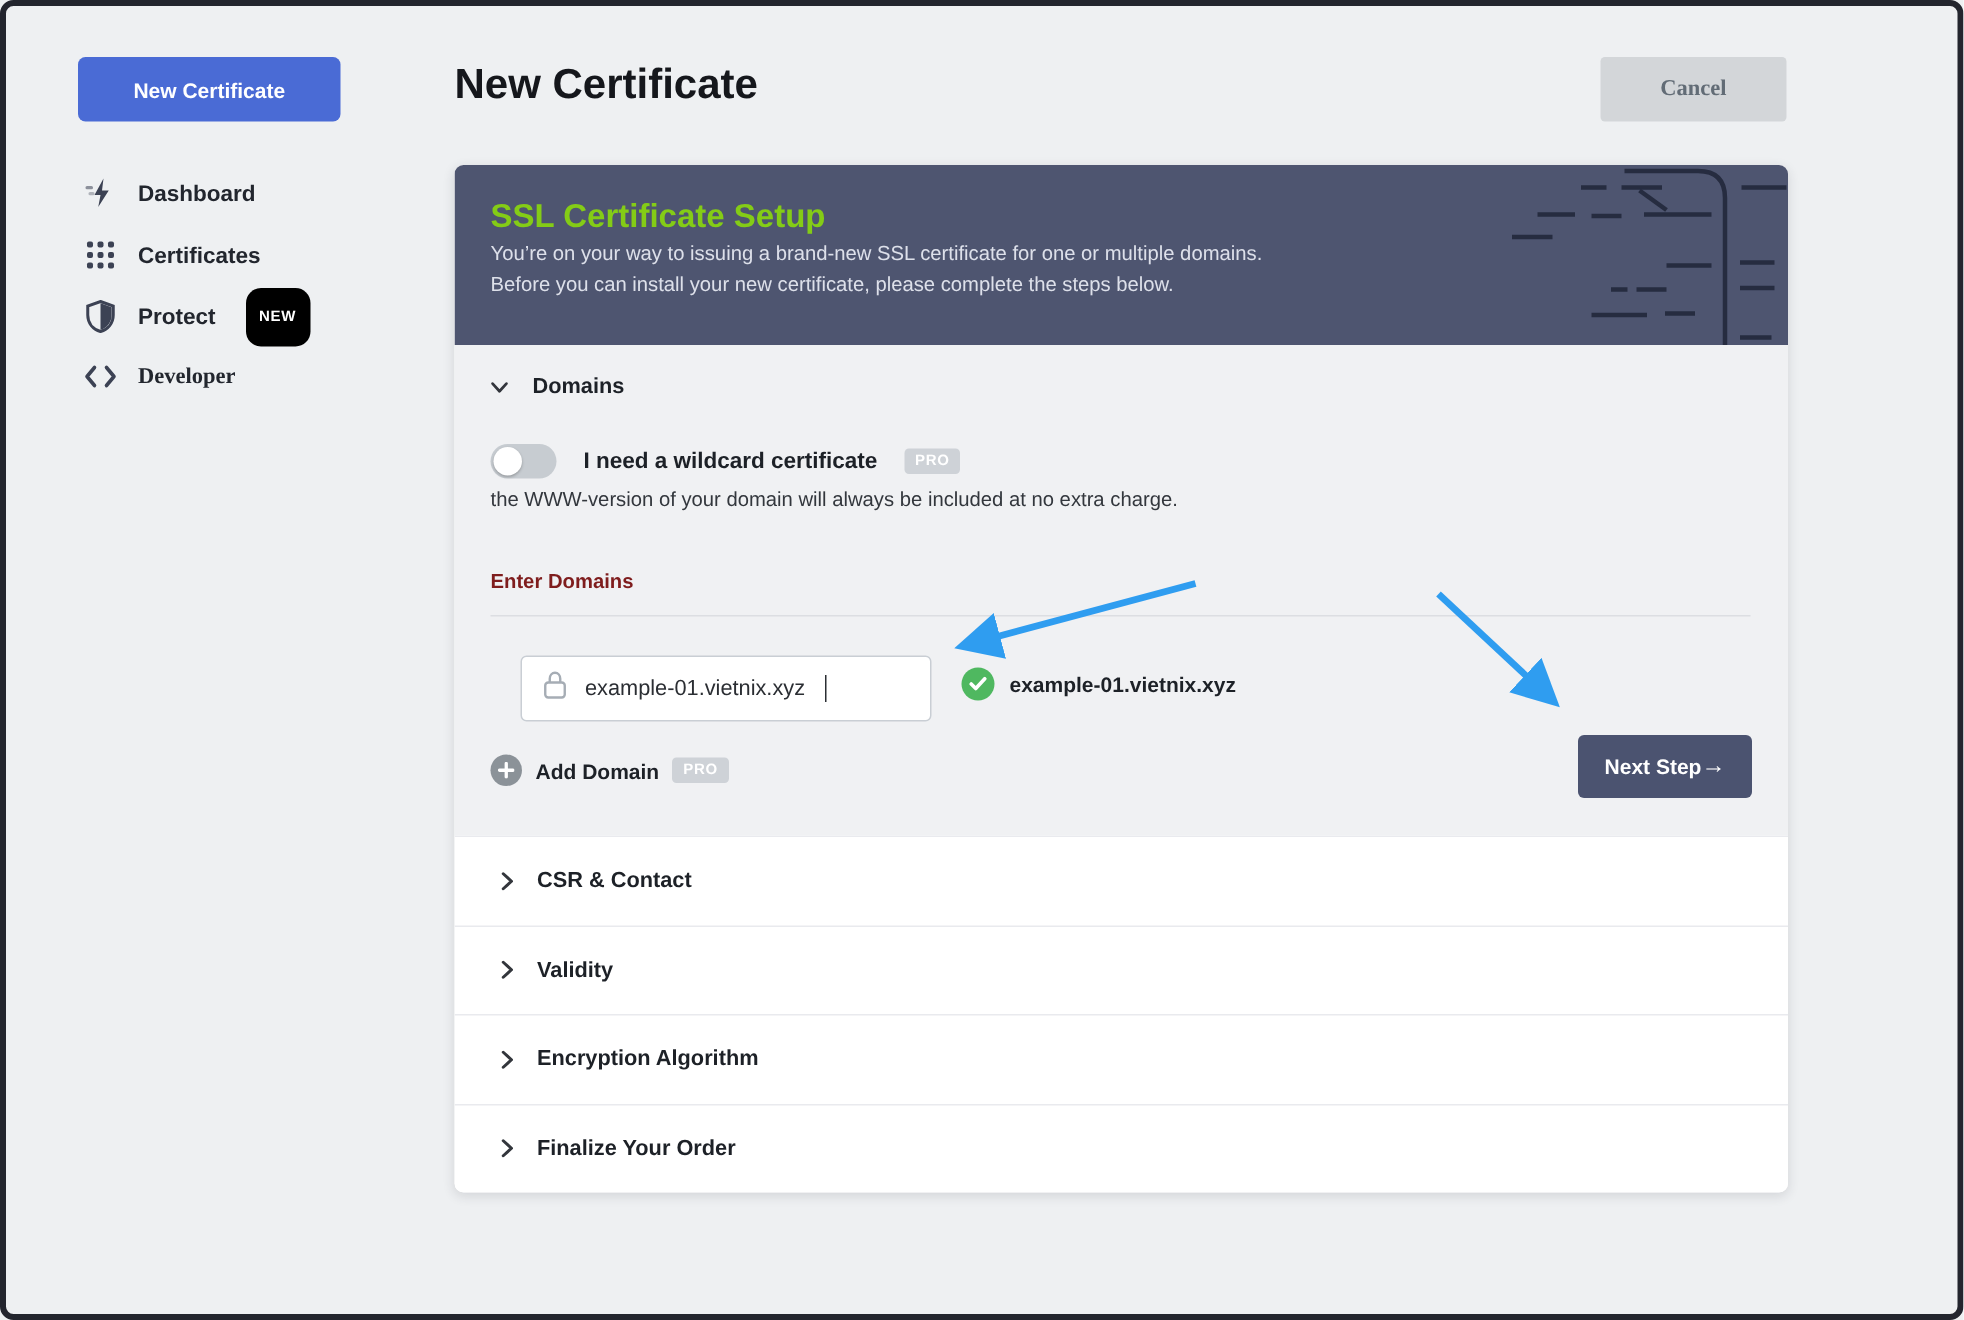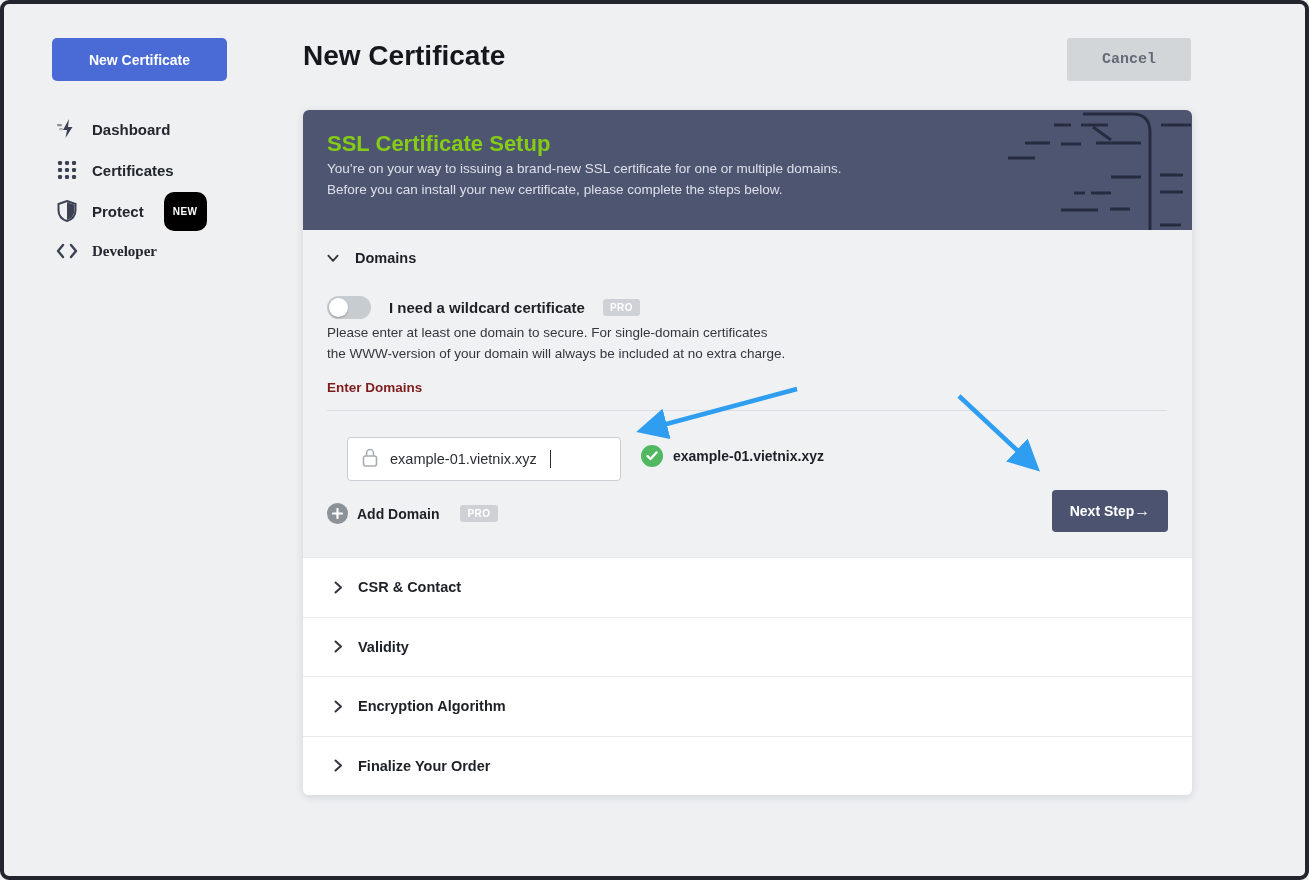--- a/index.html
+++ b/index.html
@@ -48,7 +48,7 @@
     position: absolute; left: 1063px; top: 34px; width: 124px; height: 43px;
     background: #d3d6d9; border: none; border-radius: 3px;
     color: #626c76; font-size: 15px; font-weight: 700;
-    font-family: Liberation Mono, monospace; cursor: pointer;
+    font-family: Liberation Serif, serif; cursor: pointer;
   }
 
   

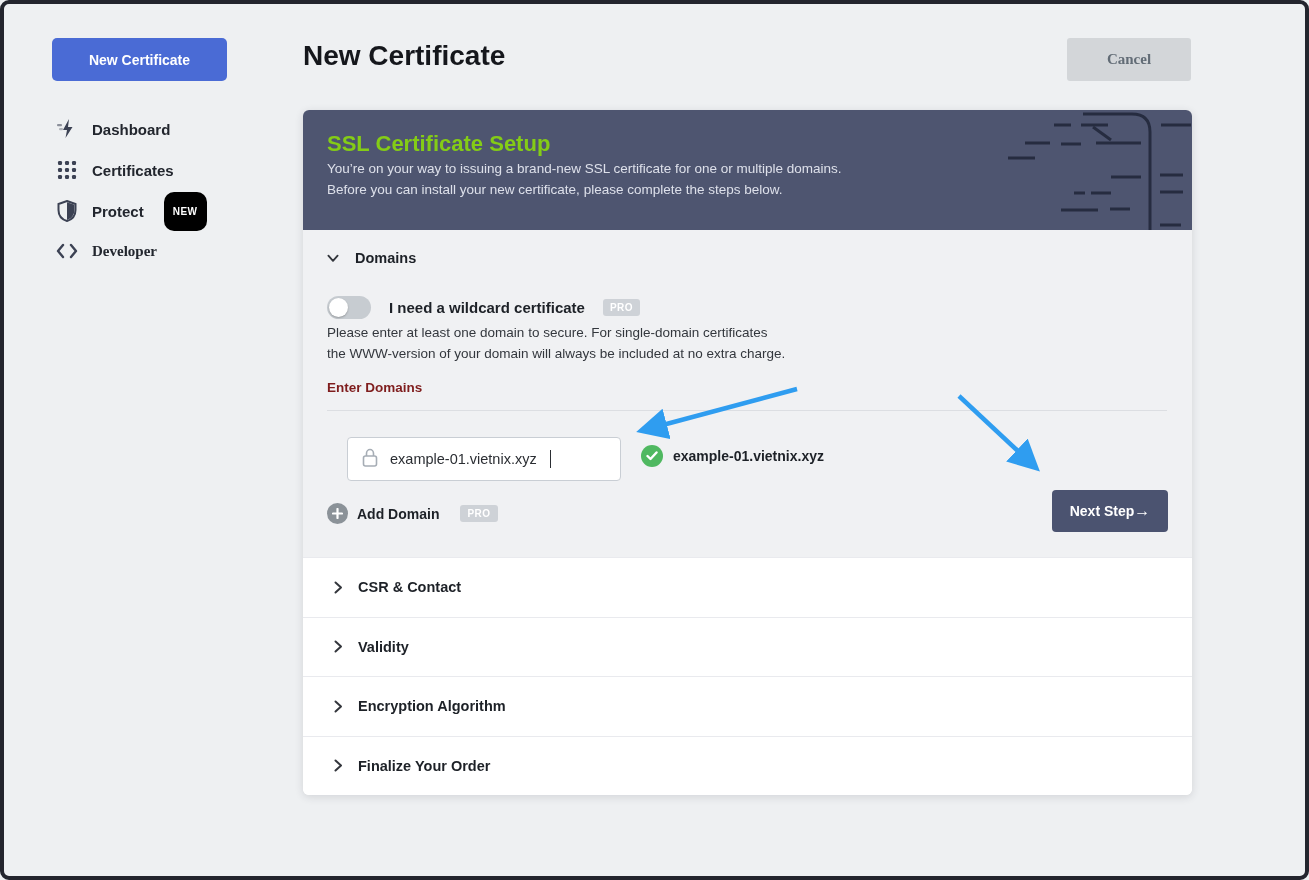--- a/index.html
+++ b/index.html
@@ -257,7 +257,6 @@
       </div>
 
       <div class="helper-text">
-        <div>Please enter at least one domain to secure. For single-domain certificates</div>
         <div>the WWW-version of your domain will always be included at no extra charge.</div>
       </div>
 

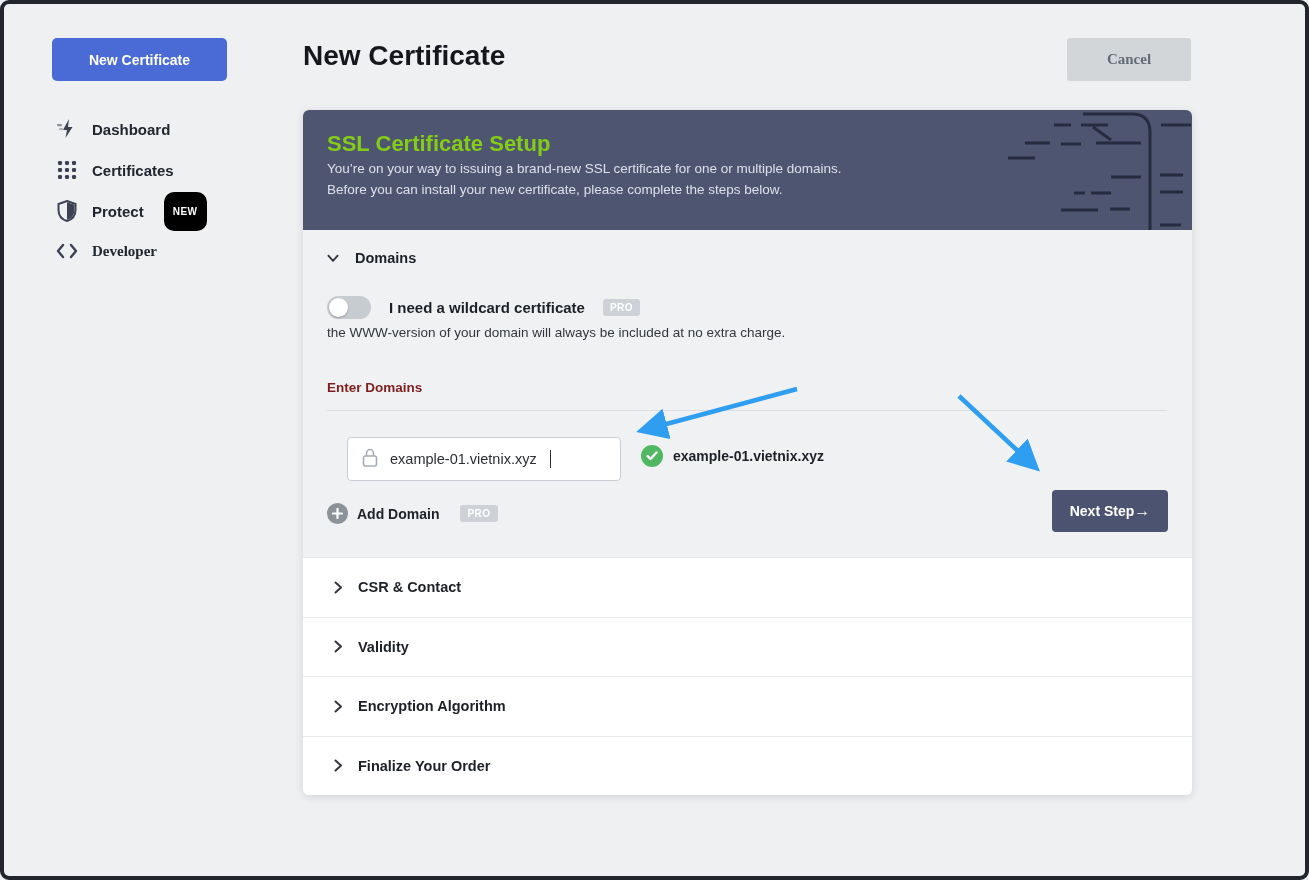--- a/index.html
+++ b/index.html
@@ -121,7 +121,7 @@
     width: 21px; height: 21px; border-radius: 50%; background: #8b9298;
     display: flex; align-items: center; justify-content: center; flex: none;
   }
-  .add-domain-label { font-size: 14px; font-weight: 700; color: #1d2127; margin-right: 12px; }
+  .add-domain-label { font-size: 14px; font-weight: 700; color: #1d2127; }
 
   .next-step-btn {
     position: absolute; left: 749px; top: 260px; width: 116px; height: 42px;

